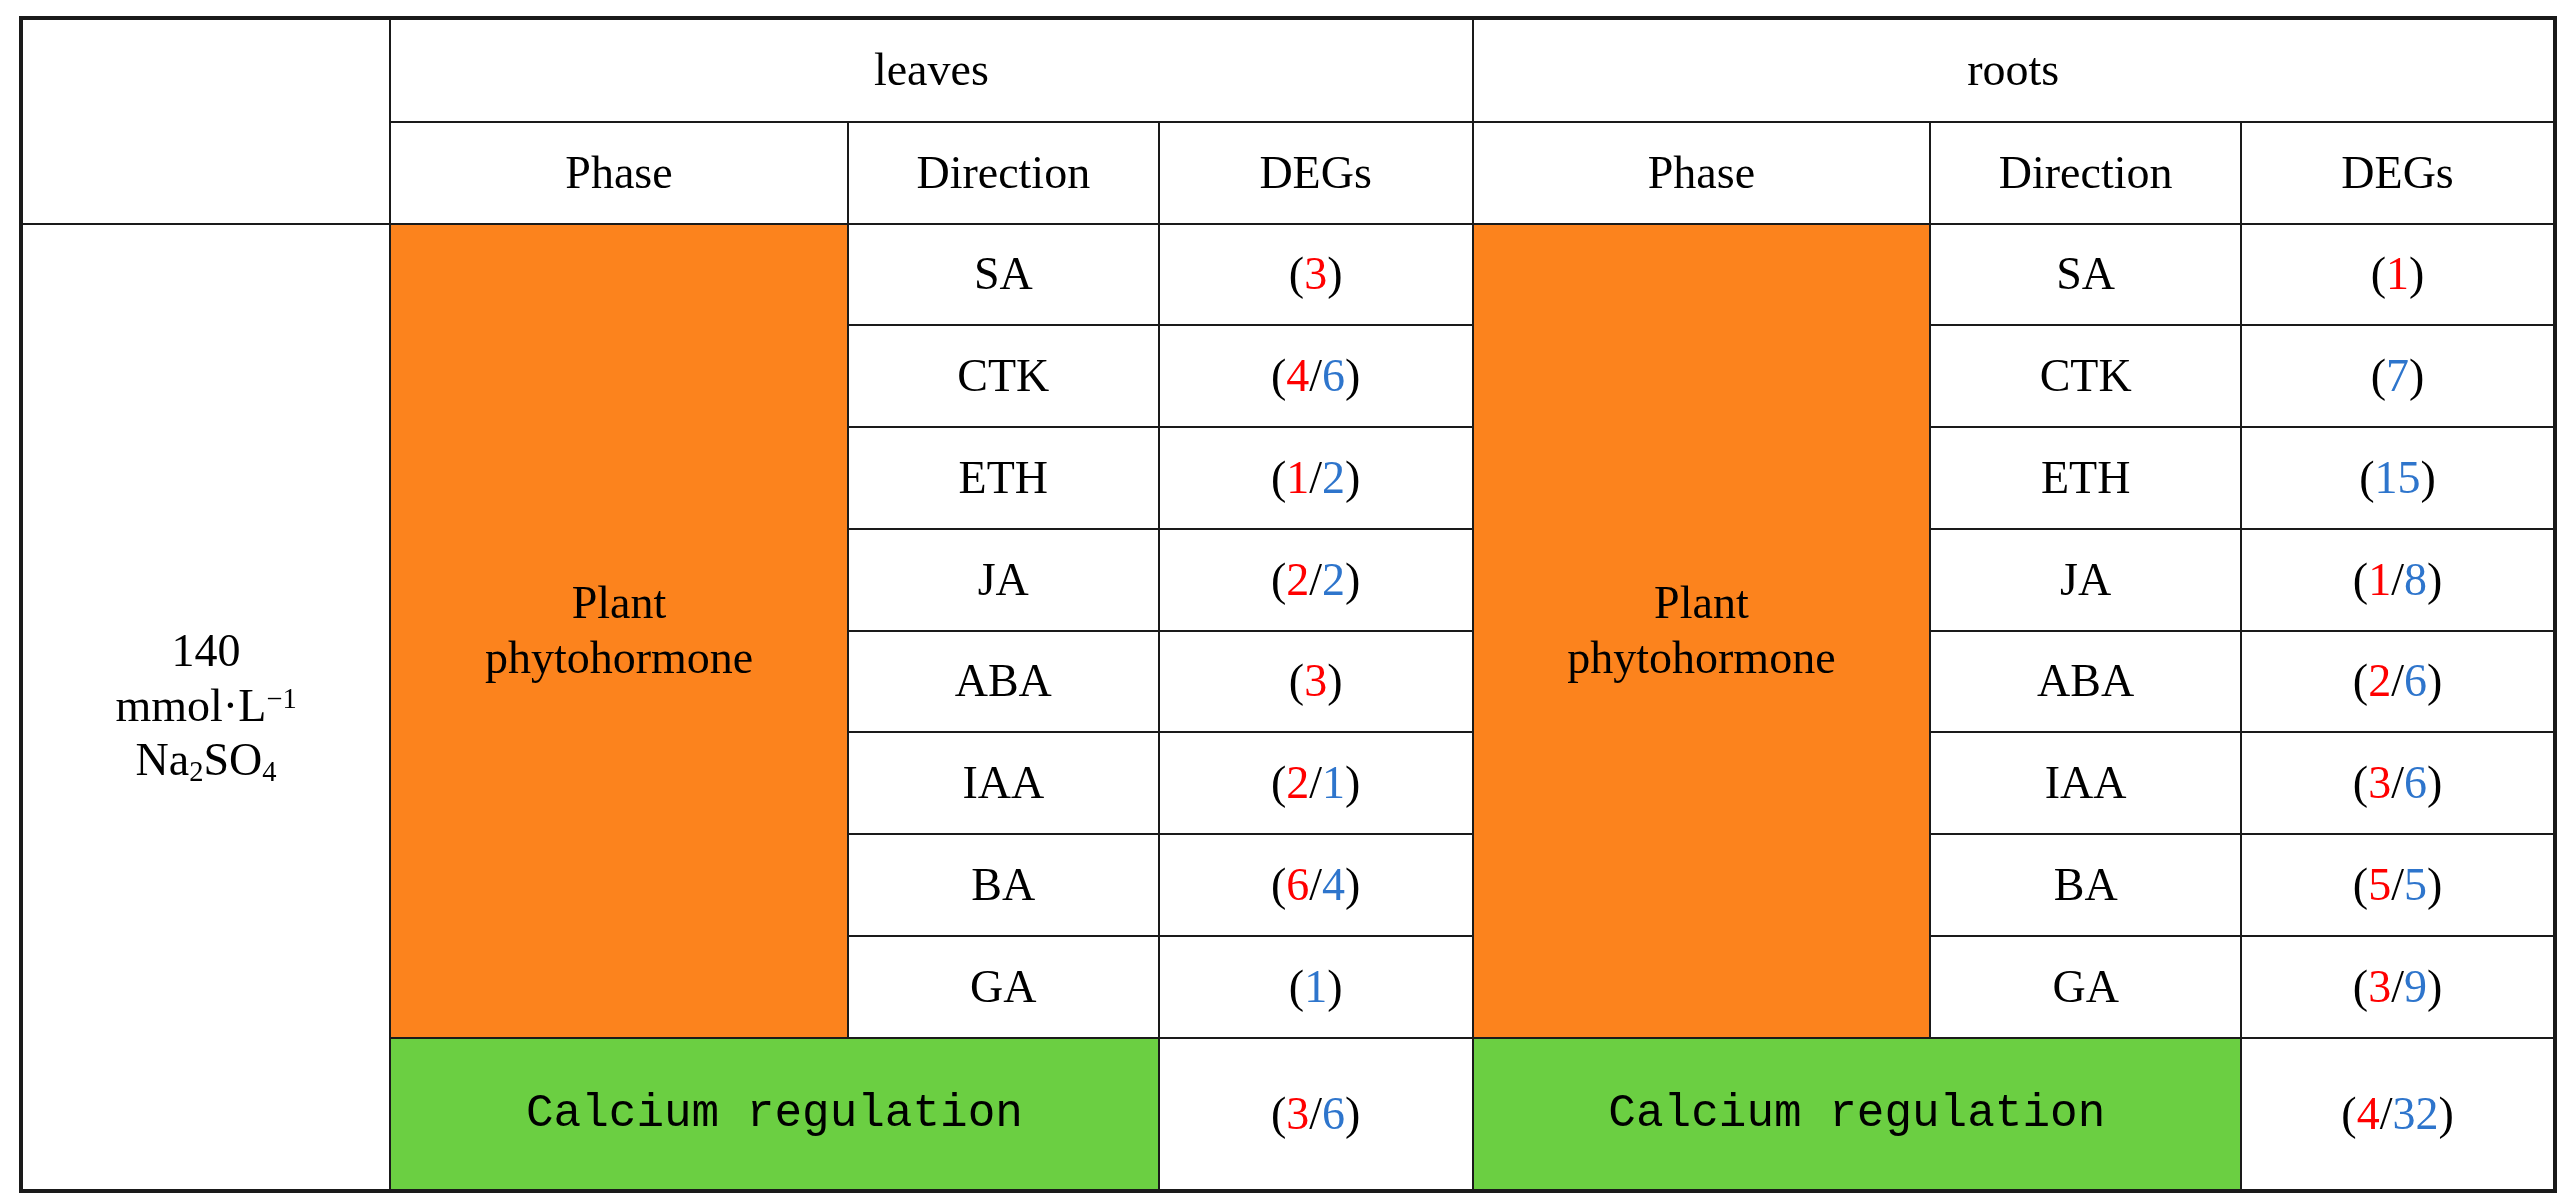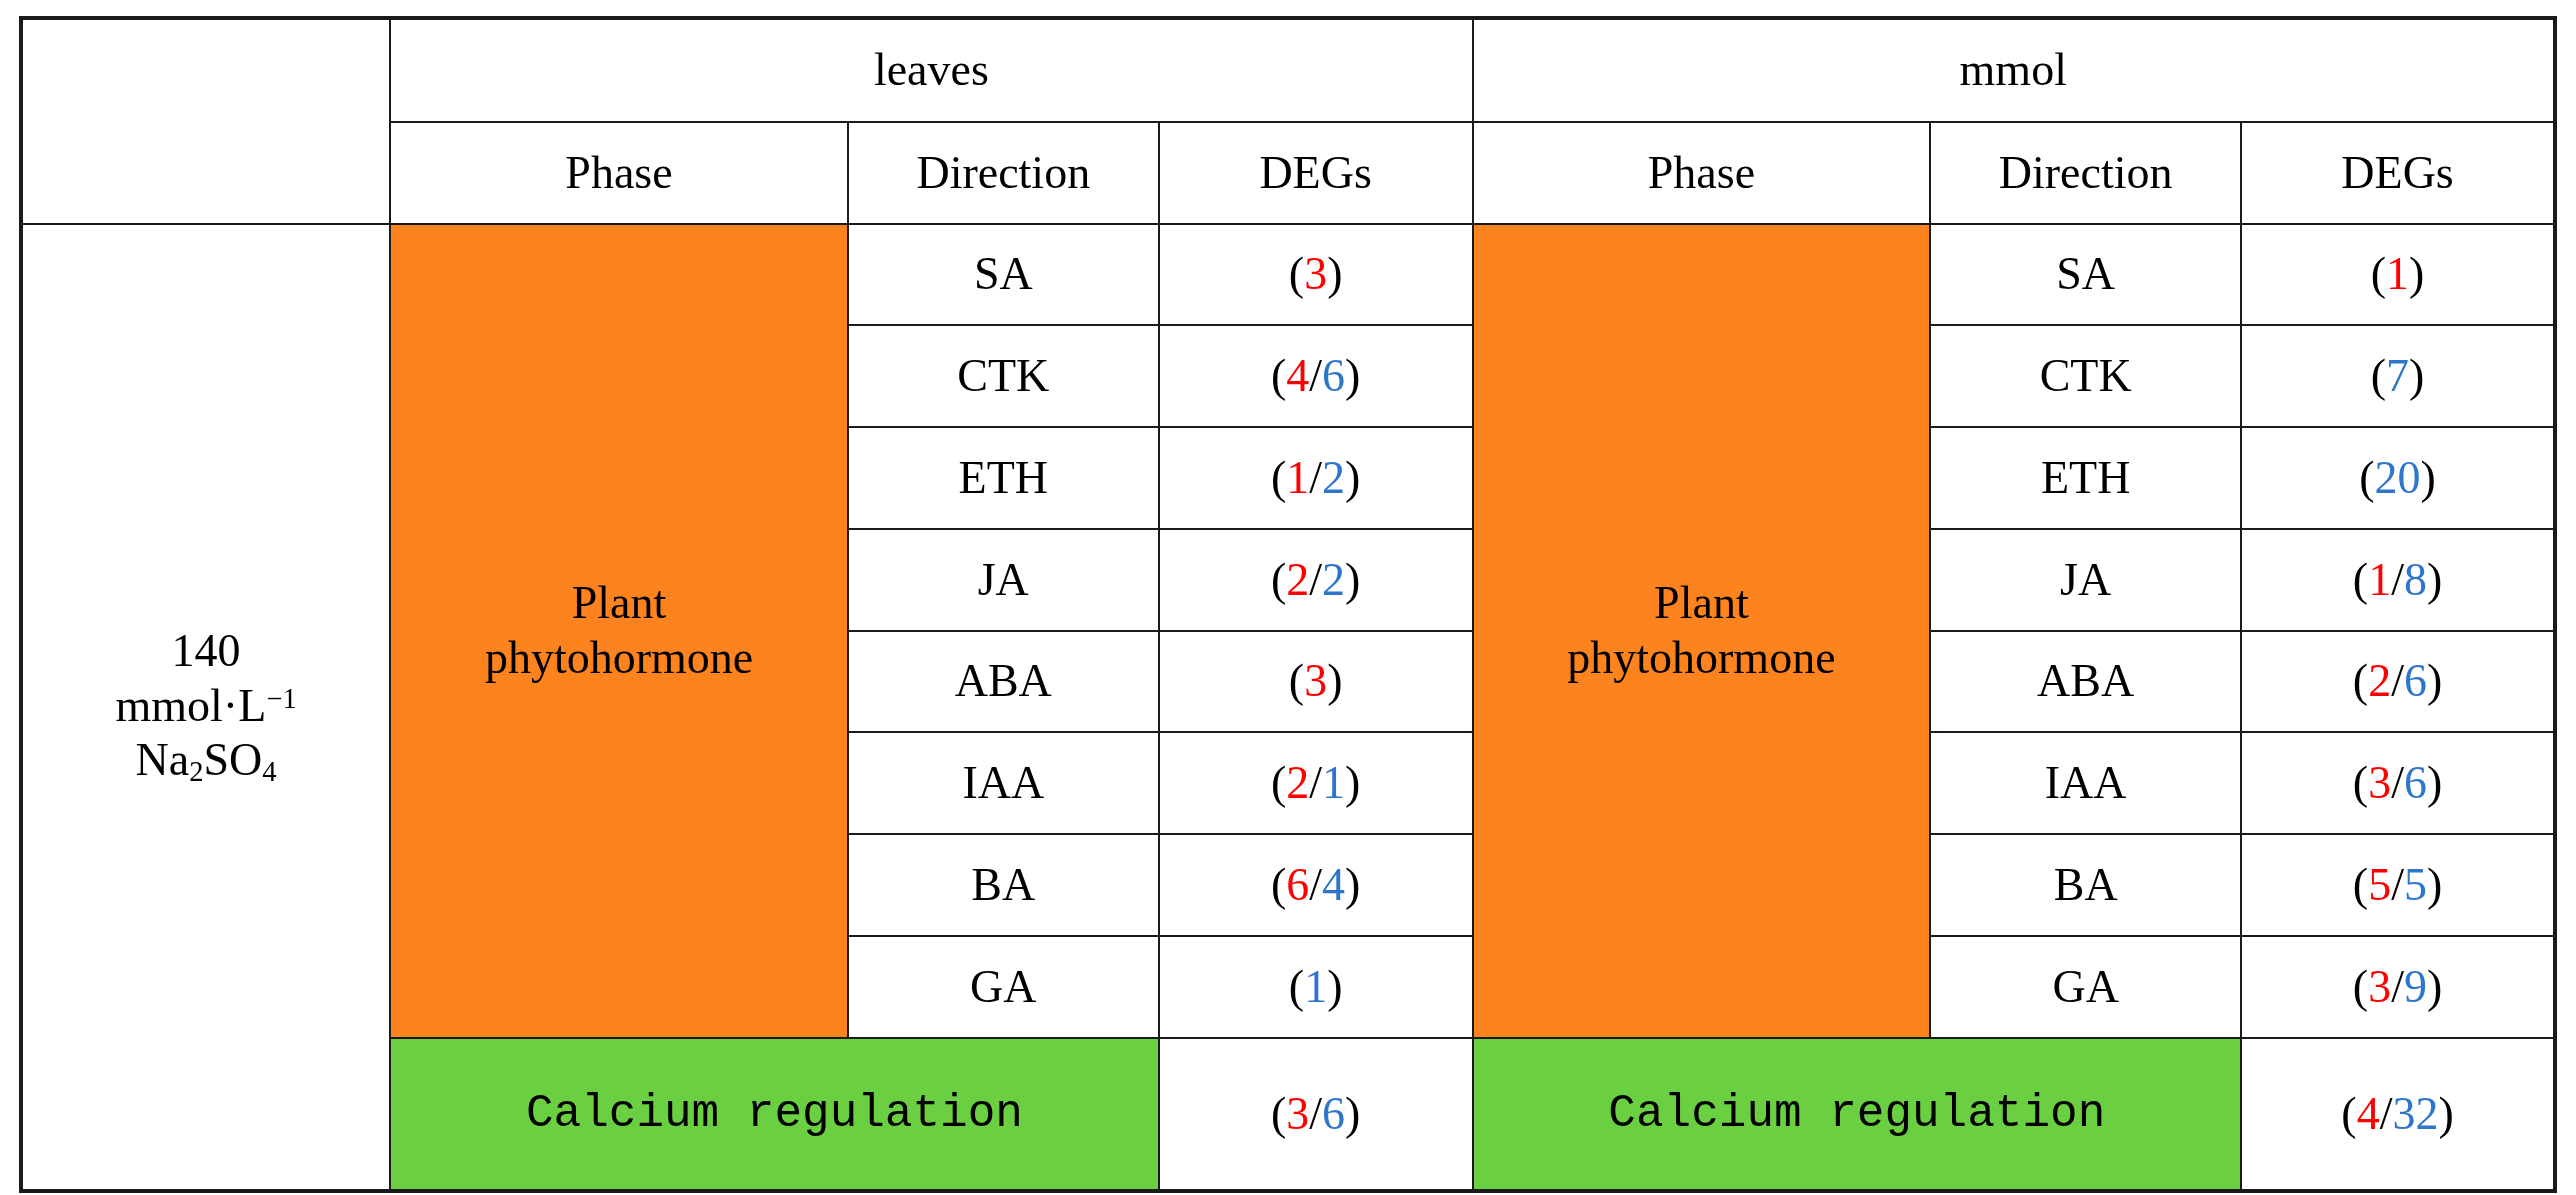--- a/index.html
+++ b/index.html
@@ -102,7 +102,7 @@
       <tr class="row-h1">
         <td rowspan="2"></td>
         <td colspan="3" class="cell-header-group">leaves</td>
-        <td colspan="3" class="cell-header-group">mmol</td>
+        <td colspan="3" class="cell-header-group">roots</td>
       </tr>
 
       <tr class="row-h2">

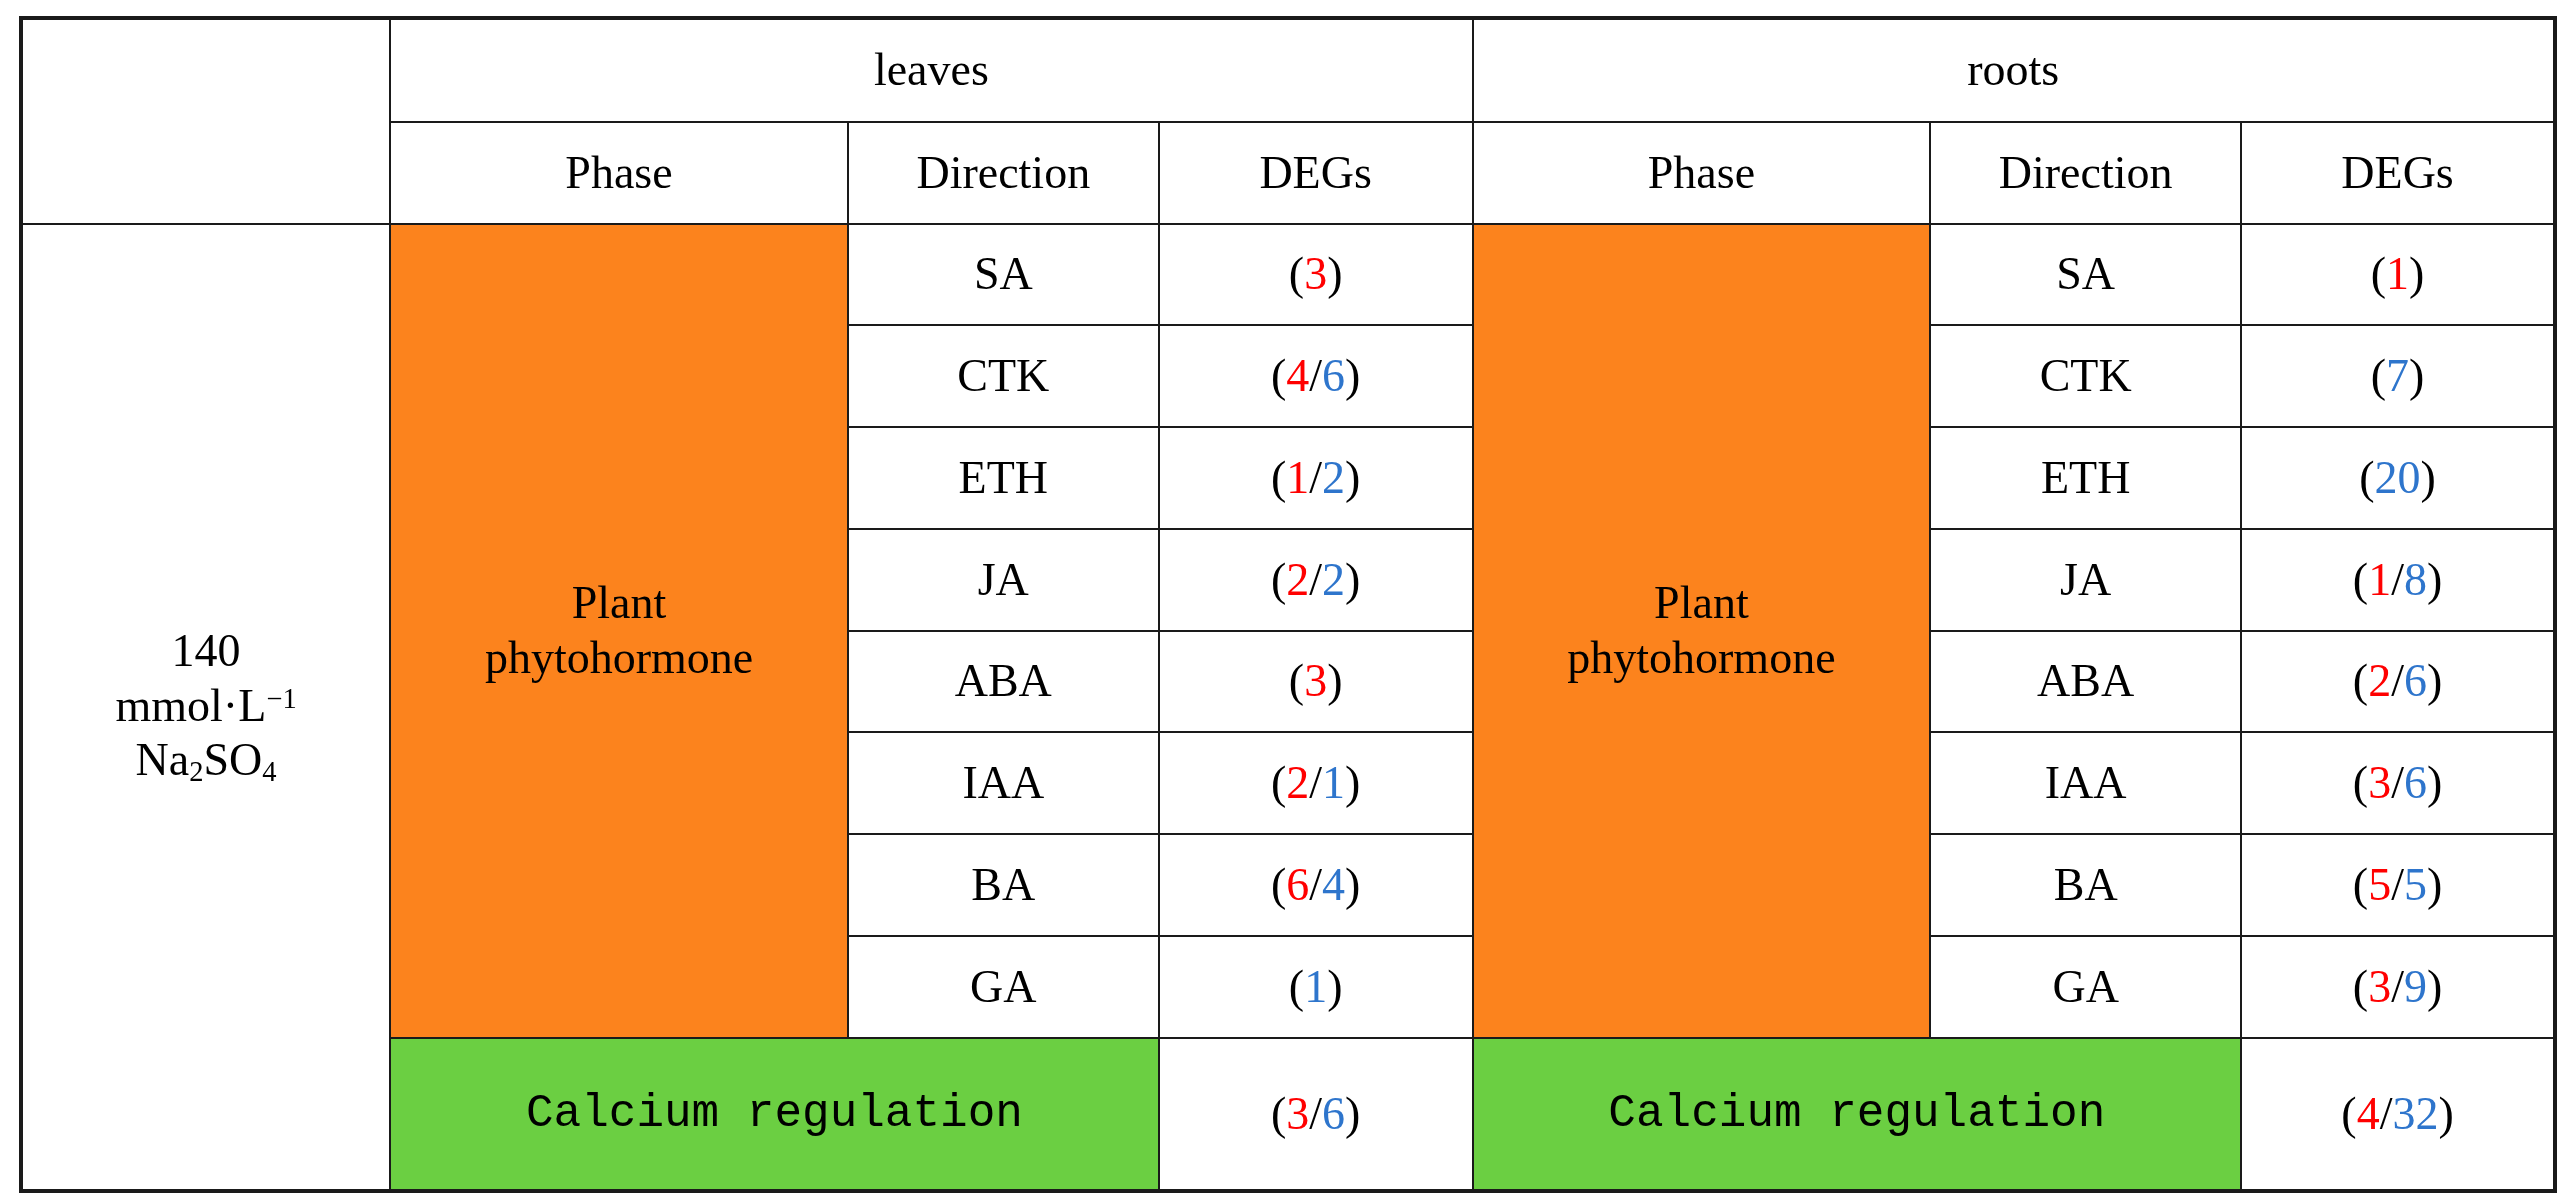--- a/index.html
+++ b/index.html
@@ -133,7 +133,7 @@
           <td><span>ETH</span></td>
           <td class="deg"><span class="paren">(</span><span class="up">1</span><span class="slash">/</span><span class="down">2</span><span class="paren">)</span></td>
           <td><span>ETH</span></td>
-          <td class="deg"><span class="paren">(</span><span class="down">20</span><span class="paren">)</span></td>
+          <td class="deg"><span class="paren">(</span><span class="down">15</span><span class="paren">)</span></td>
         </tr>
         <tr class="row-body">
           <td><span>JA</span></td>

